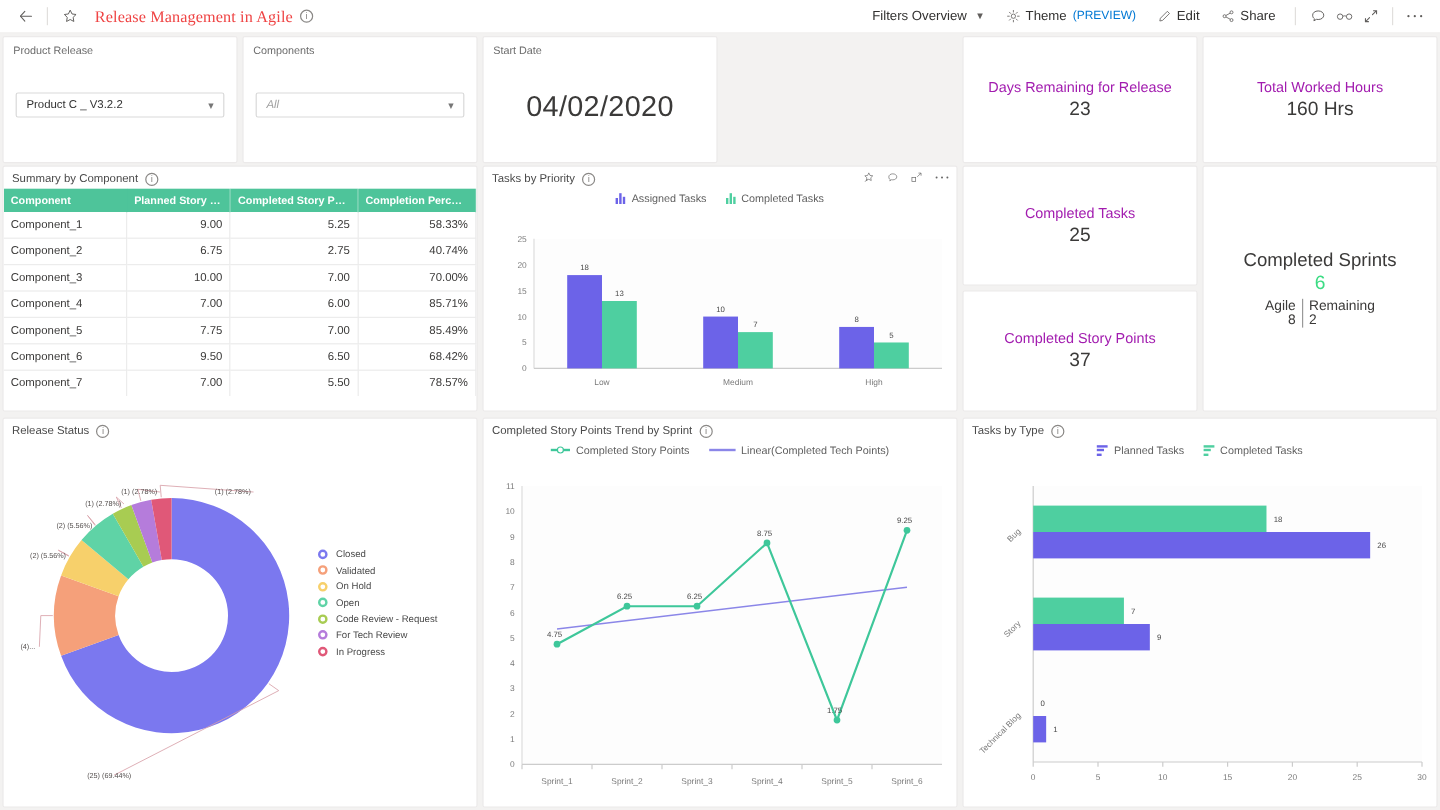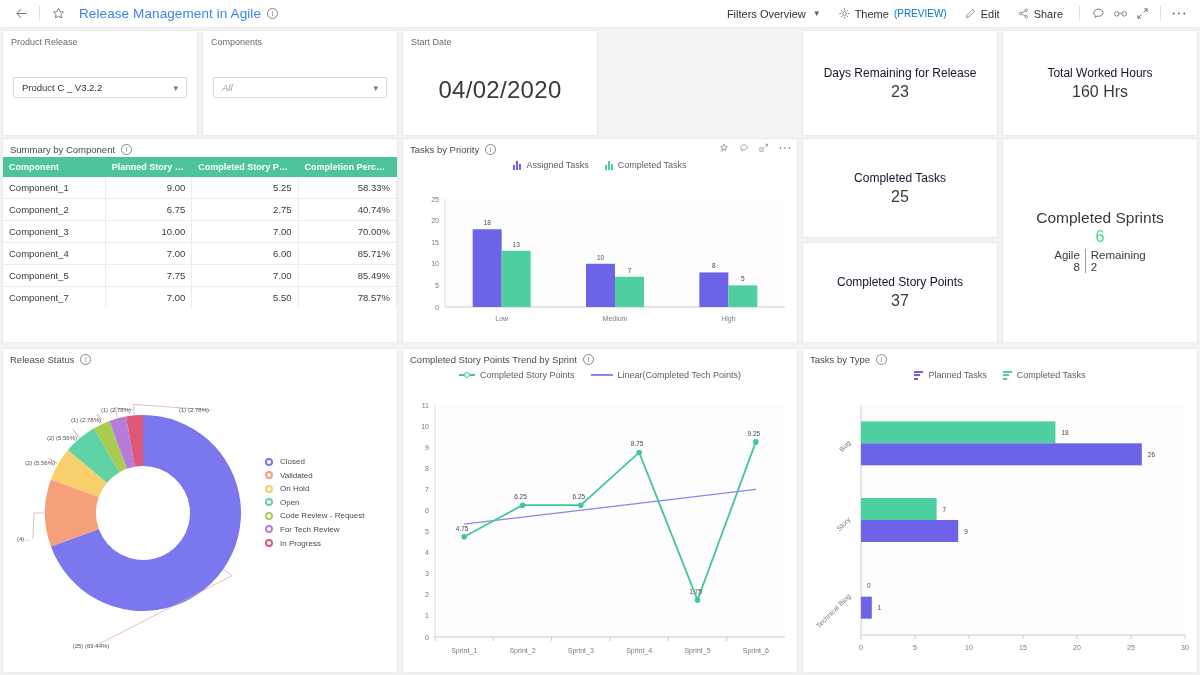--- a/index.html
+++ b/index.html
@@ -23,8 +23,9 @@
   }
   .tb-sep { width: 1px; height: 15px; background: #e1dfdd; margin: 0 7px; }
   .doc-title {
-    font-size: 13.5px; color: #3b82f6; margin-left: 10px; white-space: nowrap;
+    font-size: 13.5px; color: #ef4444; margin-left: 10px; white-space: nowrap;
     letter-spacing: .1px;
+    font-family: Liberation Serif, serif;
   }
   .info-circ {
     width: 11px; height: 11px; border: 1px solid #8a8886; border-radius: 50%;

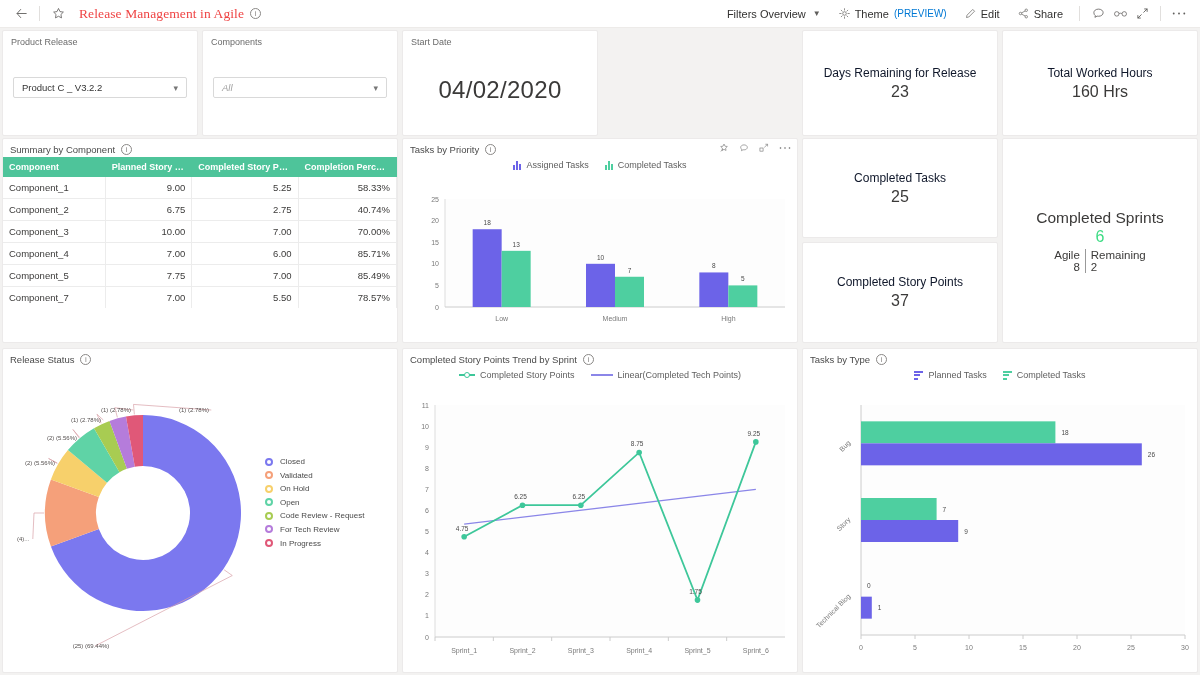--- a/index.html
+++ b/index.html
@@ -72,7 +72,7 @@
 
   
   .kpi { display: flex; flex-direction: column; align-items: center; justify-content: center; height: 100%; }
-  .kpi-label { font-size: 12px; color: #0f172a; margin-bottom: 3px; }
+  .kpi-label { font-size: 12px; color: #a21caf; margin-bottom: 3px; }
   .kpi-value { font-size: 16px; color: #3b3a39; }
   .date-val { font-size: 24px; color: #3b3a39; letter-spacing: .3px; }
   .date-card { display: flex; align-items: center; justify-content: center; height: 100%; }

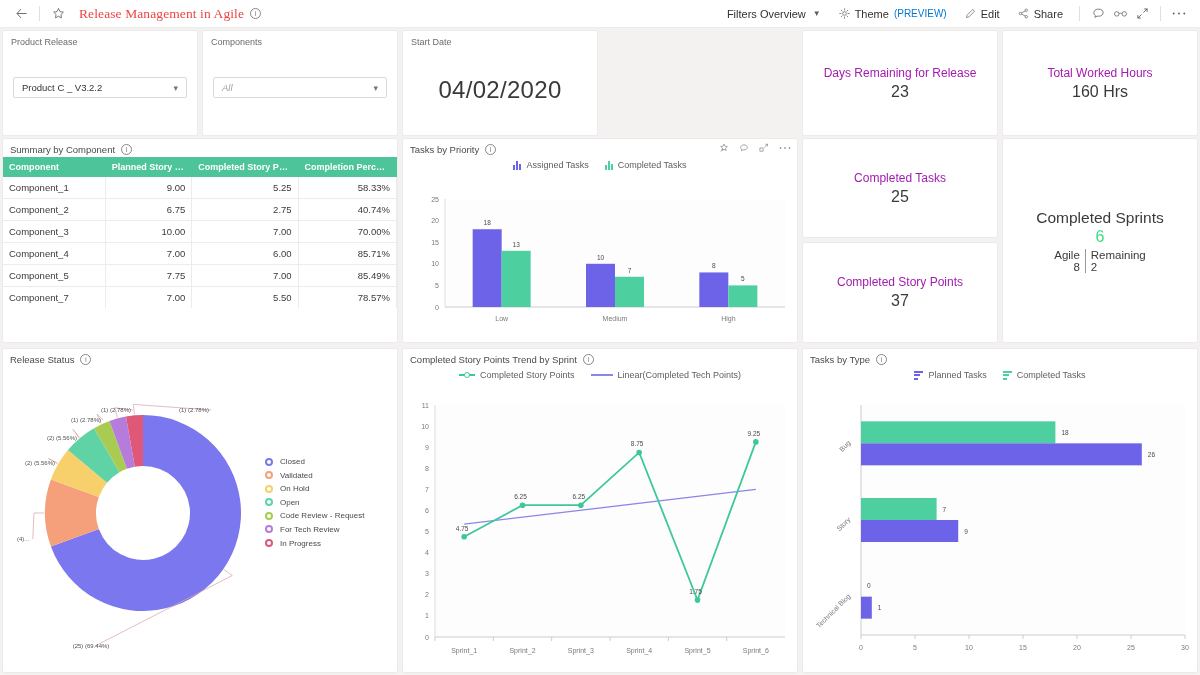--- a/index.html
+++ b/index.html
@@ -321,6 +321,12 @@
                 <td class="num">7.75</td>
                 <td class="num">7.00</td>
                 <td class="num">85.49%</td>
+              </tr>
+              <tr>
+                <td class="">Component_6</td>
+                <td class="num">9.50</td>
+                <td class="num">6.50</td>
+                <td class="num">68.42%</td>
               </tr>
               <tr>
                 <td class="">Component_7</td>

